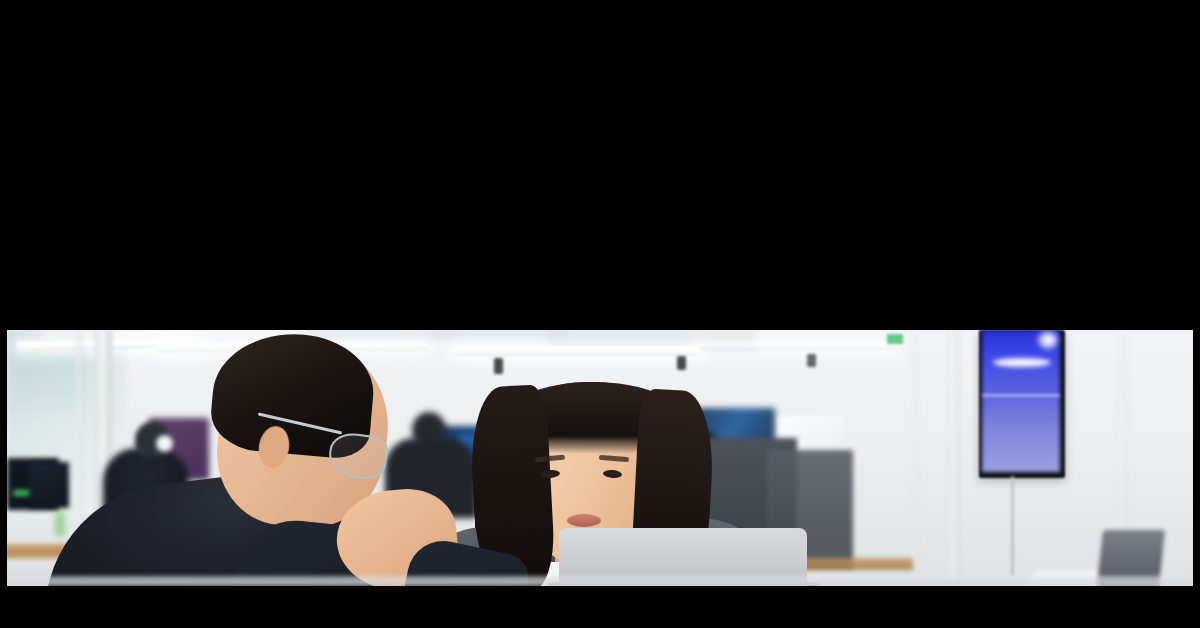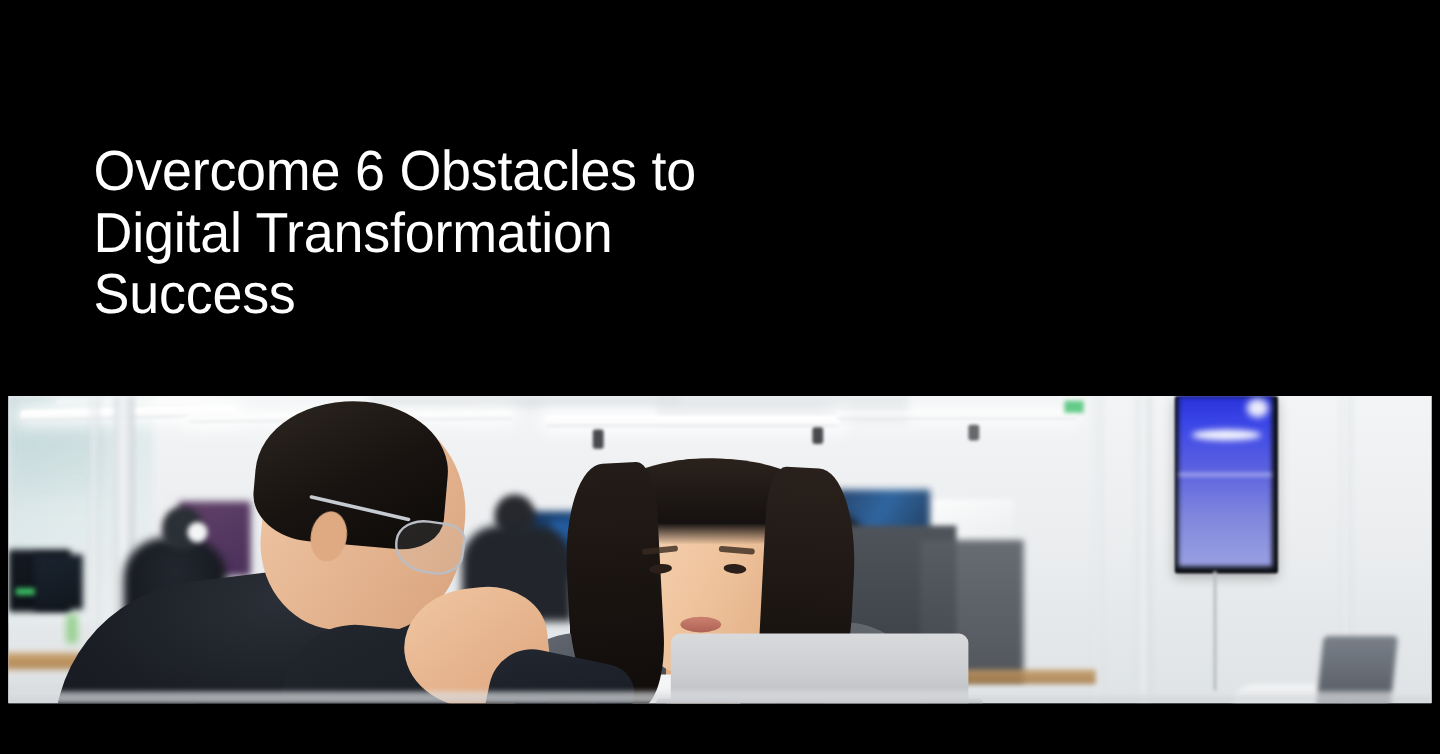--- a/index.html
+++ b/index.html
@@ -416,11 +416,6 @@
 
 <div id="card">
 
-  <div id="headline">
-    <span class="hl-line">Overcome 6 Obstacles to</span>
-    <span class="hl-line">Digital Transformation</span>
-    <span class="hl-line">Success</span>
-  </div>
 
   <div id="photo" role="img" aria-label="Two colleagues working together at a laptop in an open-plan office">
 

